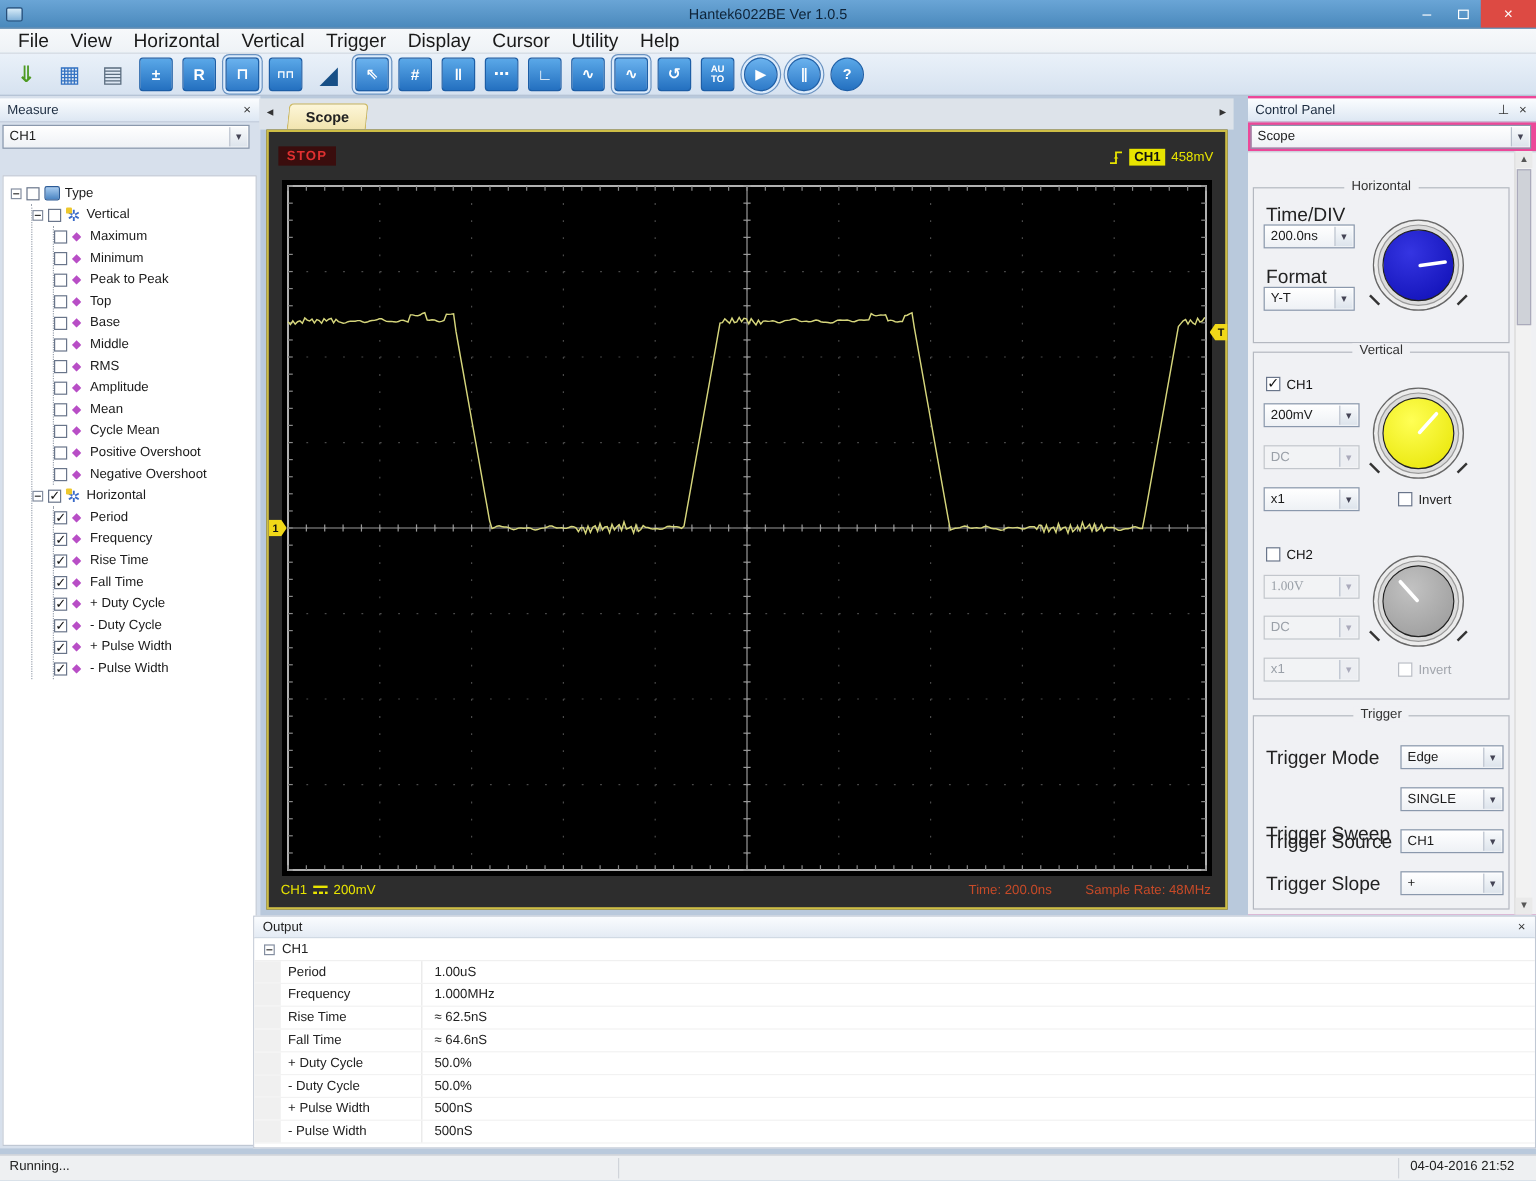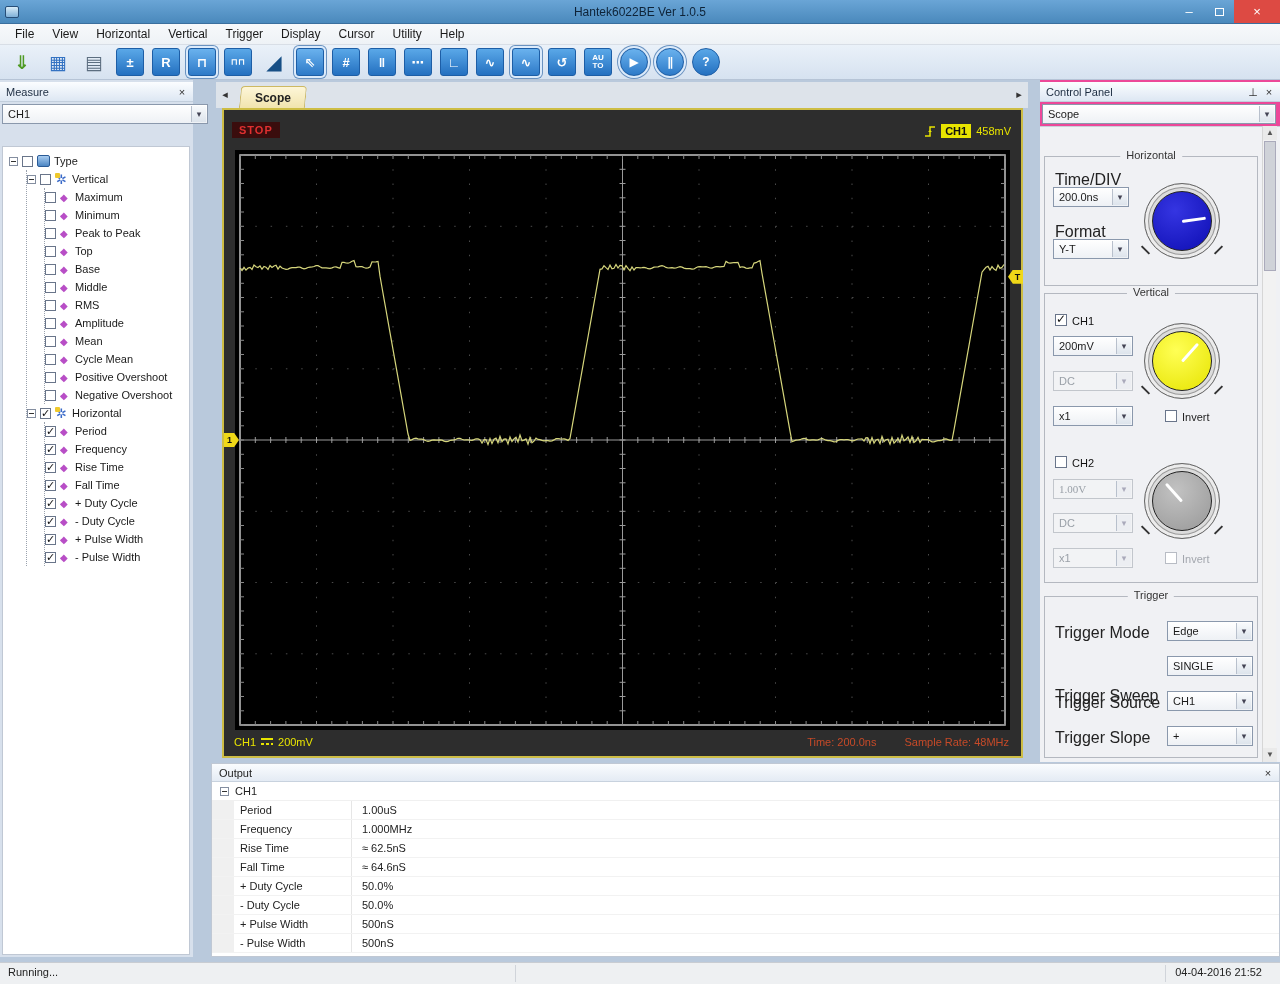--- a/index.html
+++ b/index.html
@@ -17,7 +17,7 @@
 
 
 #menubar{position:absolute;left:0;top:24px;width:1280px;height:21px;background:linear-gradient(#f7f9fb,#eef2f6);border-bottom:1px solid #d8dee6;display:flex;align-items:center;padding-left:6px;}
-.menuitem{padding:0 9px;font-size:12px;color:#1a1a1a;line-height:21px;}
+.menuitem{padding:0 9px;font-size:16px;color:#1a1a1a;line-height:21px;}
 
 
 #toolbar{position:absolute;left:0;top:45px;width:1280px;height:35px;background:linear-gradient(#eaf1f9,#d6e2f0);border-bottom:1px solid #b6c4d6;display:flex;align-items:center;padding-left:8px;}

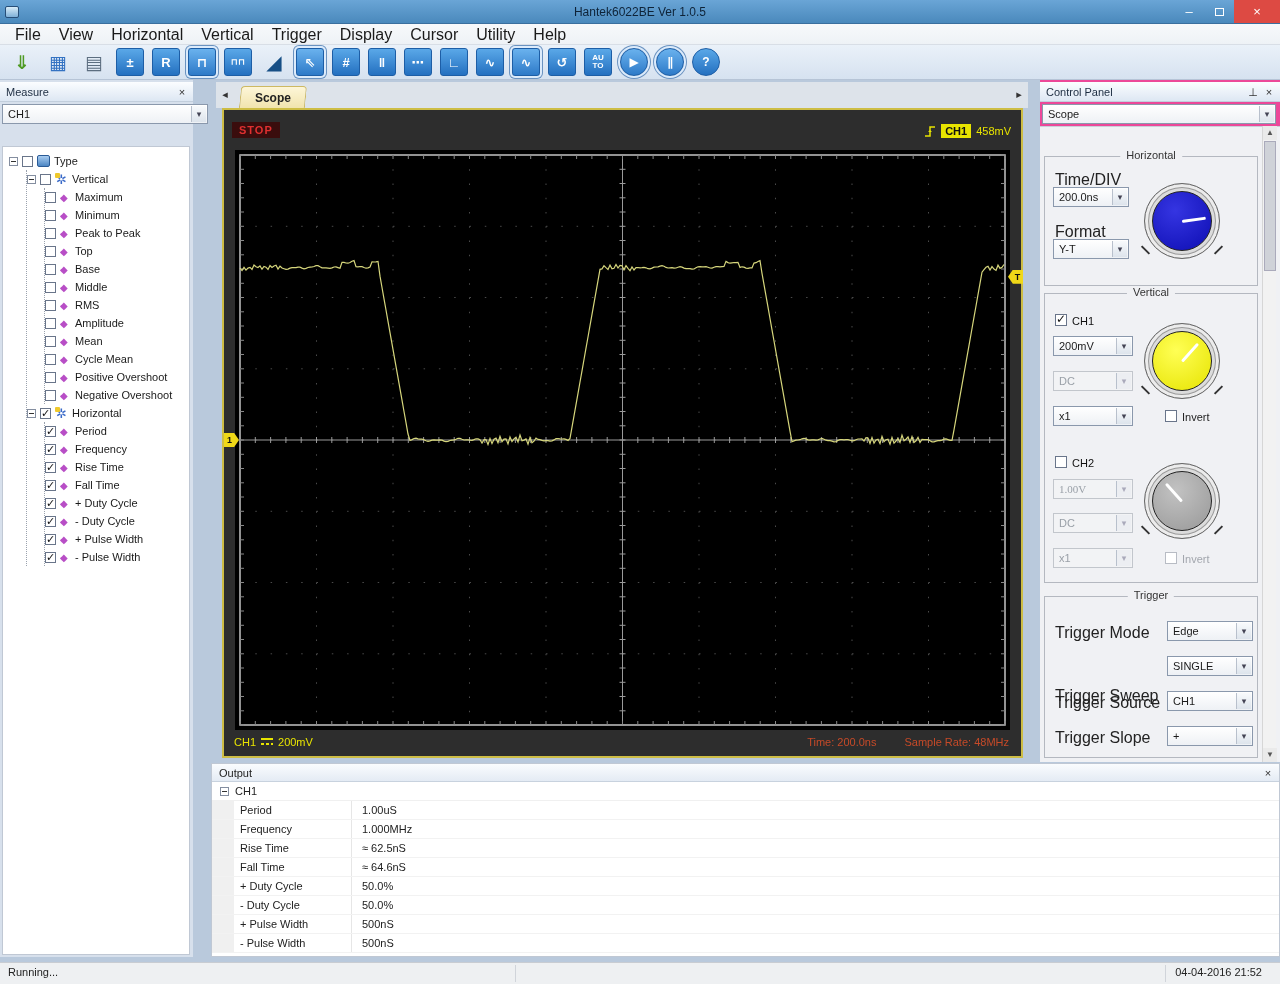--- a/index.html
+++ b/index.html
@@ -42,7 +42,7 @@
 .cbx.on::after{content:"✓";position:absolute;left:0px;top:-3px;font-size:12px;font-weight:bold;color:#111;}
 
 
-#measurePanel{position:absolute;left:0;top:80px;width:193px;height:877px;background:#d7e0ec;padding-top:2px;}
+#measurePanel{position:absolute;left:0;top:80px;width:217px;height:877px;background:#d7e0ec;padding-top:2px;}
 #measureTree{position:absolute;left:2px;top:66px;right:3px;bottom:2px;background:#fff;border:1px solid #c0c8d4;overflow:hidden;padding-top:5px;padding-left:6px;}
 .trow{display:flex;align-items:center;height:18px;gap:4px;}
 .trow .cbx{width:11px;height:11px;}

